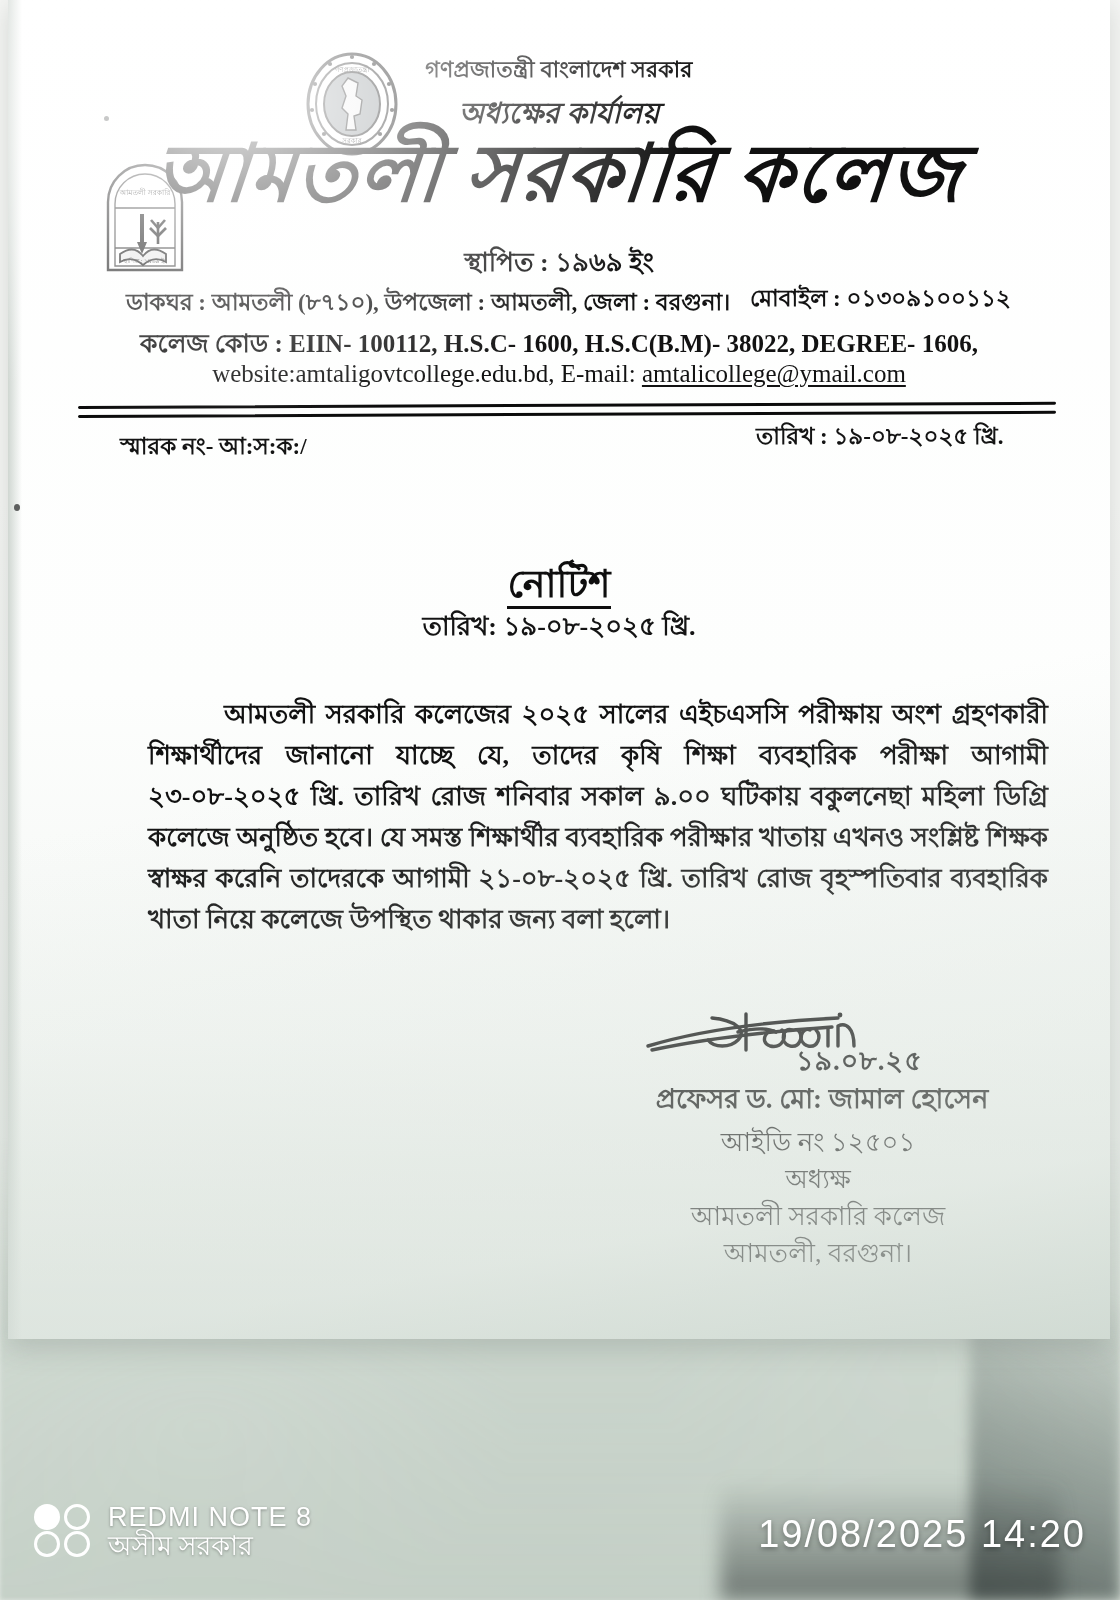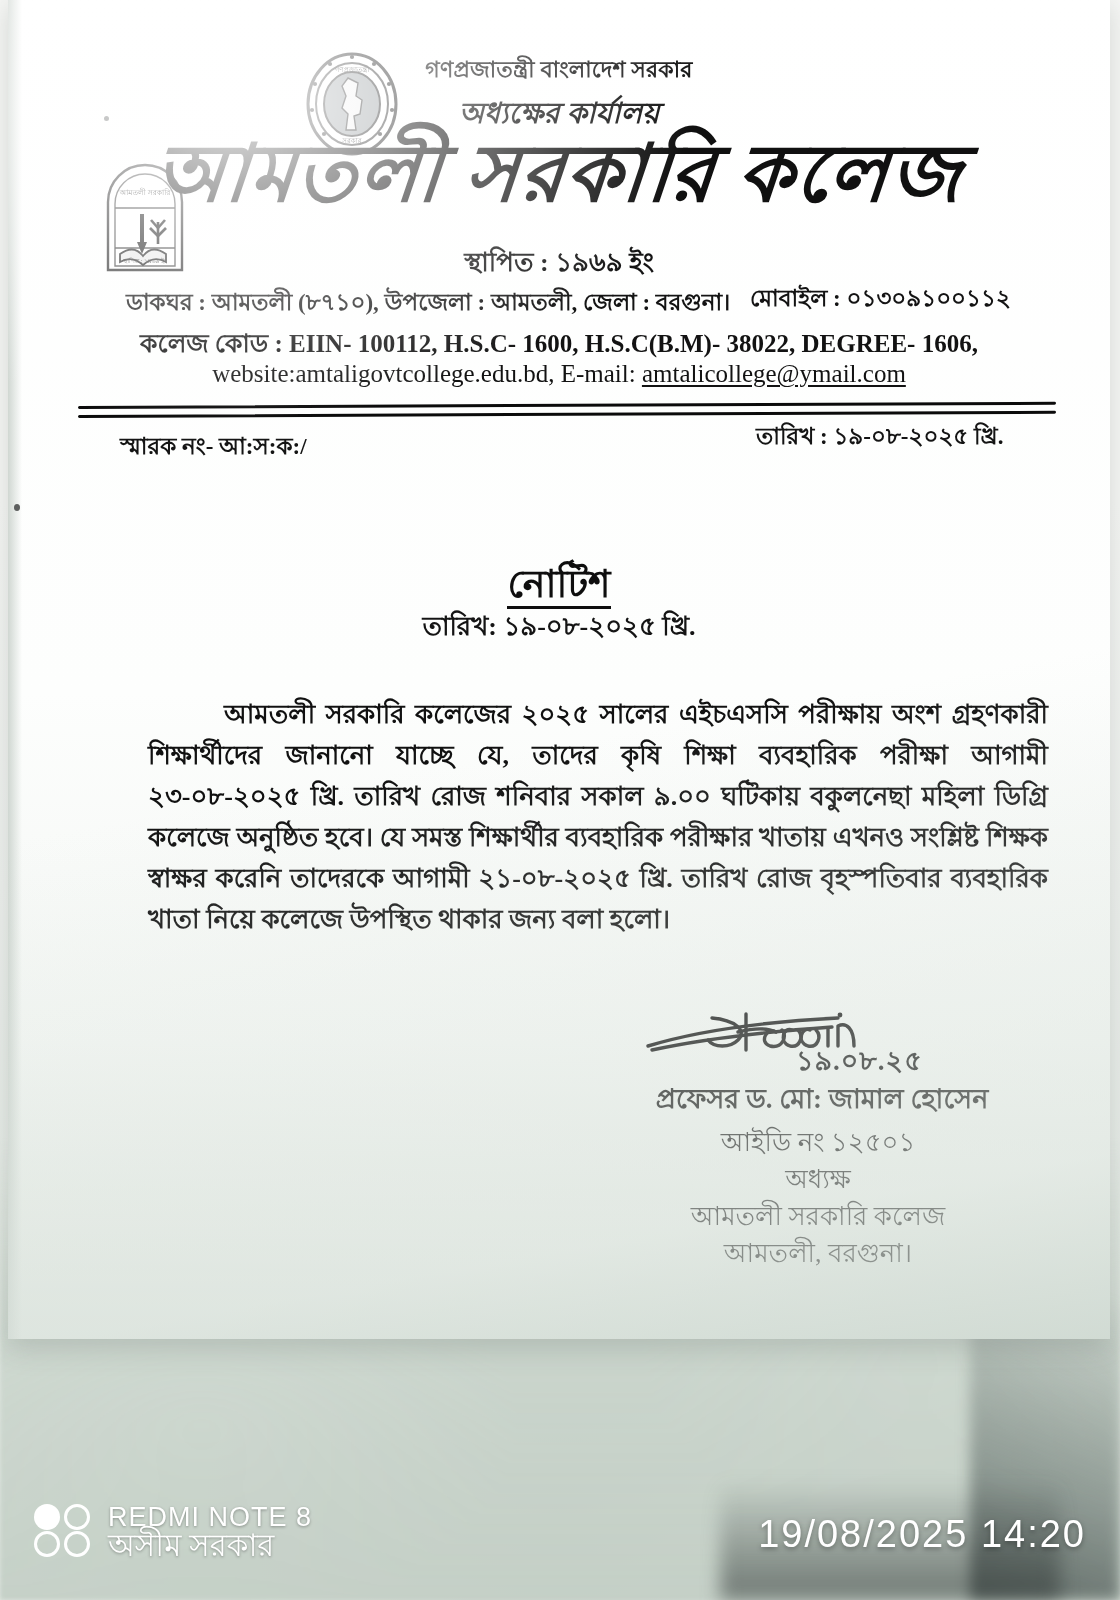--- a/index.html
+++ b/index.html
@@ -155,7 +155,7 @@
   .wm-logo .d4{position:absolute;left:30px;top:29px;width:26px;height:26px;border-radius:50%;border:3.5px solid #fff;box-sizing:border-box;}
   .wm-txt{color:#fff;text-shadow:0 1px 3px rgba(0,0,0,.35);}
   .wm-model{font-family:"Liberation Sans",sans-serif;font-size:27px;letter-spacing:1px;line-height:30px;}
-  .wm-user{font-size:31px;line-height:28px;}
+  .wm-user{font-size:27px;line-height:28px;}
   .stamp{
     position:absolute;right:34px;bottom:44px;color:#fff;
     font-family:"Liberation Sans",sans-serif;font-size:38px;letter-spacing:2px;

